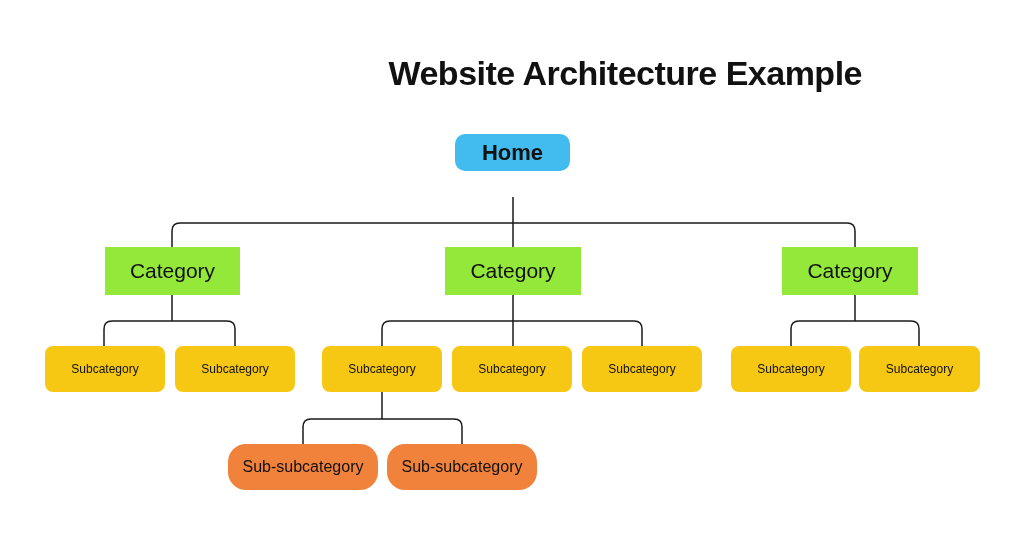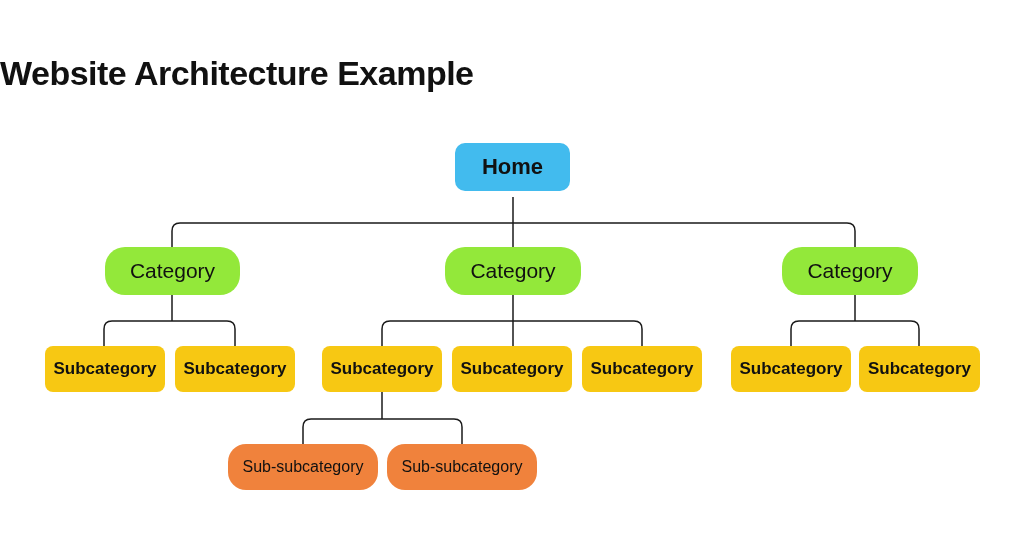--- a/index.html
+++ b/index.html
@@ -24,7 +24,7 @@
     position:absolute;
     left:0;top:54px;width:862px;
     margin:0;
-    text-align:left;
+    text-align:right;
     font-size:34px;
     font-weight:700;
     letter-spacing:-0.5px;

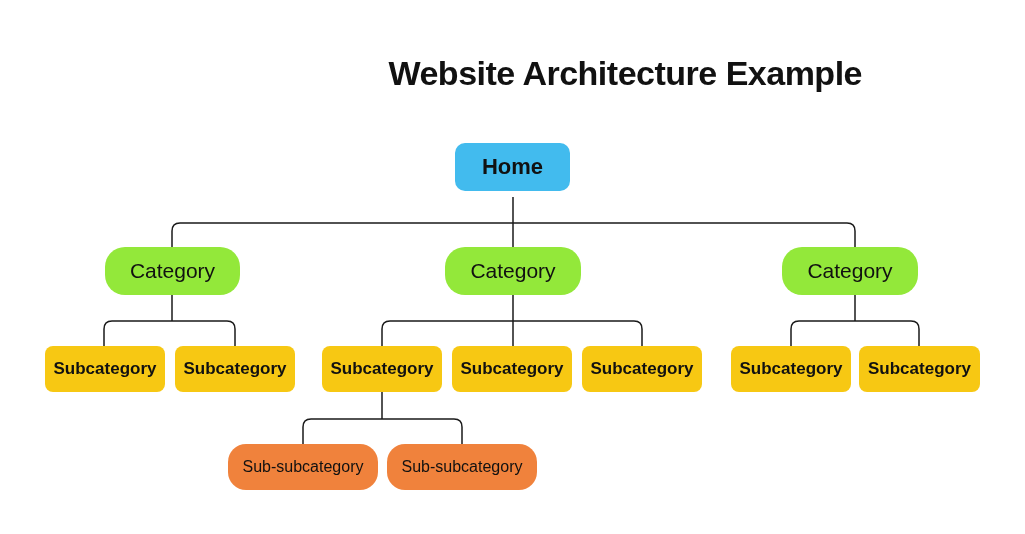--- a/index.html
+++ b/index.html
@@ -92,7 +92,7 @@
     <path d="M 303 444 L 303 427 Q 303 419 311 419 L 454 419 Q 462 419 462 427 L 462 444"></path>
   </svg>
 
-  <div class="node home" style="left:455px;top:143px;width:115px;height:48px">Home</div>
+  <div class="node home" style="left:455px;top:134px;width:115px;height:37px">Home</div>
 
   <div class="node category" style="left:105px;top:247px;width:135px;height:48px">Category</div>
   <div class="node category" style="left:445px;top:247px;width:136px;height:48px">Category</div>

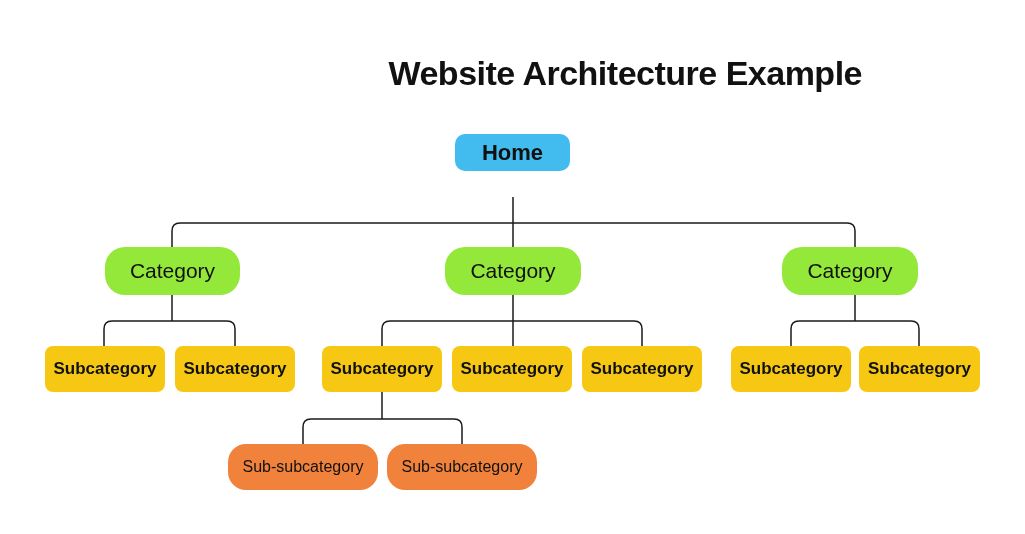--- a/index.html
+++ b/index.html
@@ -52,7 +52,7 @@
   }
   .node.category{
     background:var(--category_fill);
-    border-radius:20px;
+    border-radius:0;
     font-size:21px;font-weight:500;
   }
   .node.subcategory{

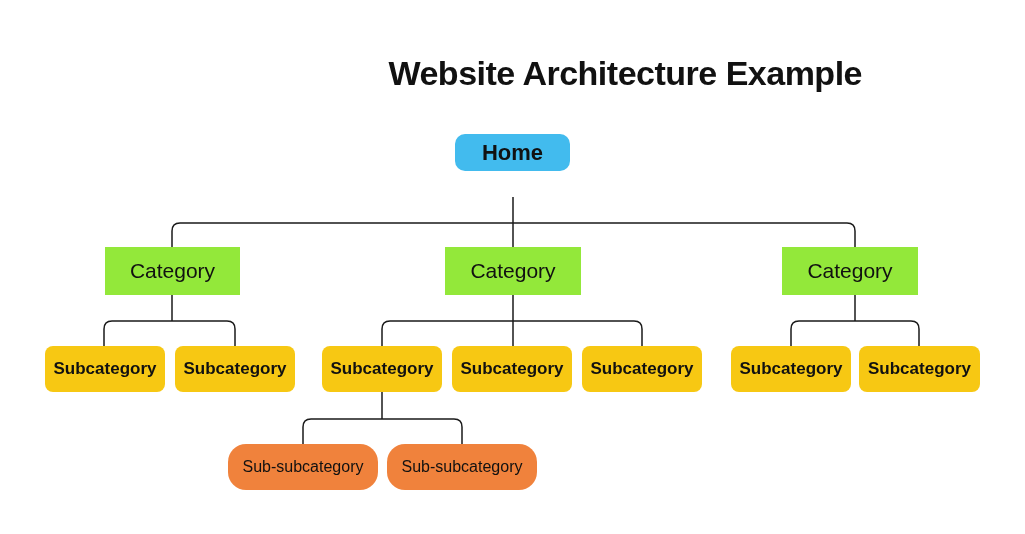--- a/index.html
+++ b/index.html
@@ -58,7 +58,7 @@
   .node.subcategory{
     background:var(--subcategory_fill);
     border-radius:8px;
-    font-size:17px;font-weight:700;
+    font-size:12px;font-weight:400;
   }
   .node.subsub{
     background:var(--sub_subcategory_fill);

